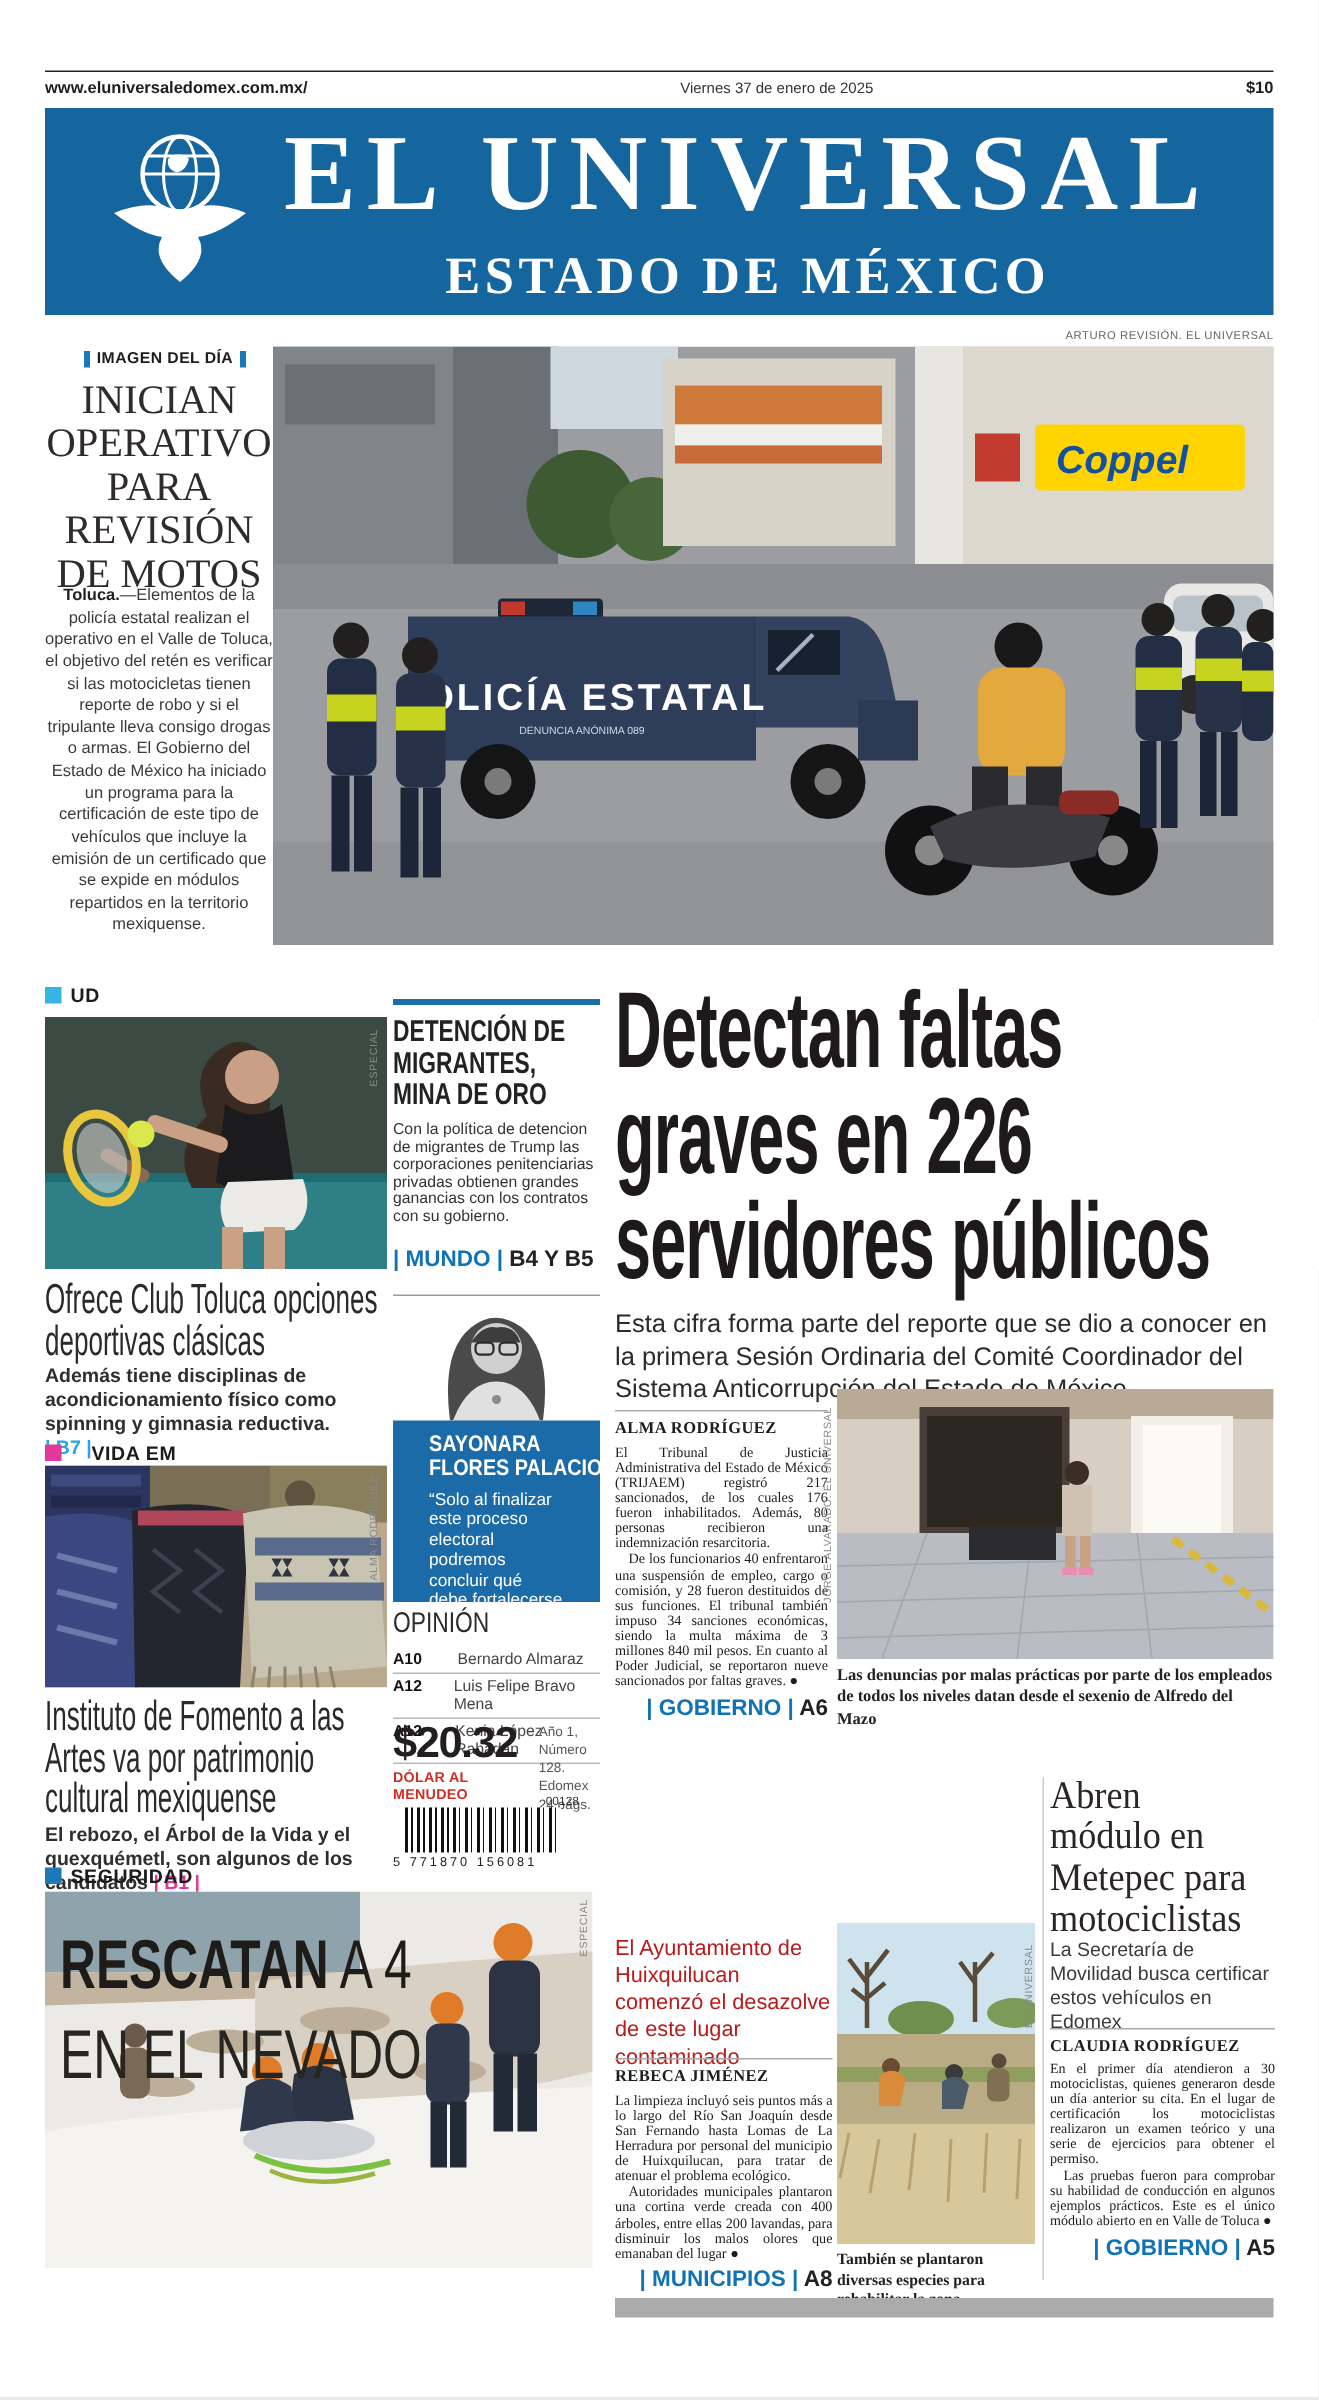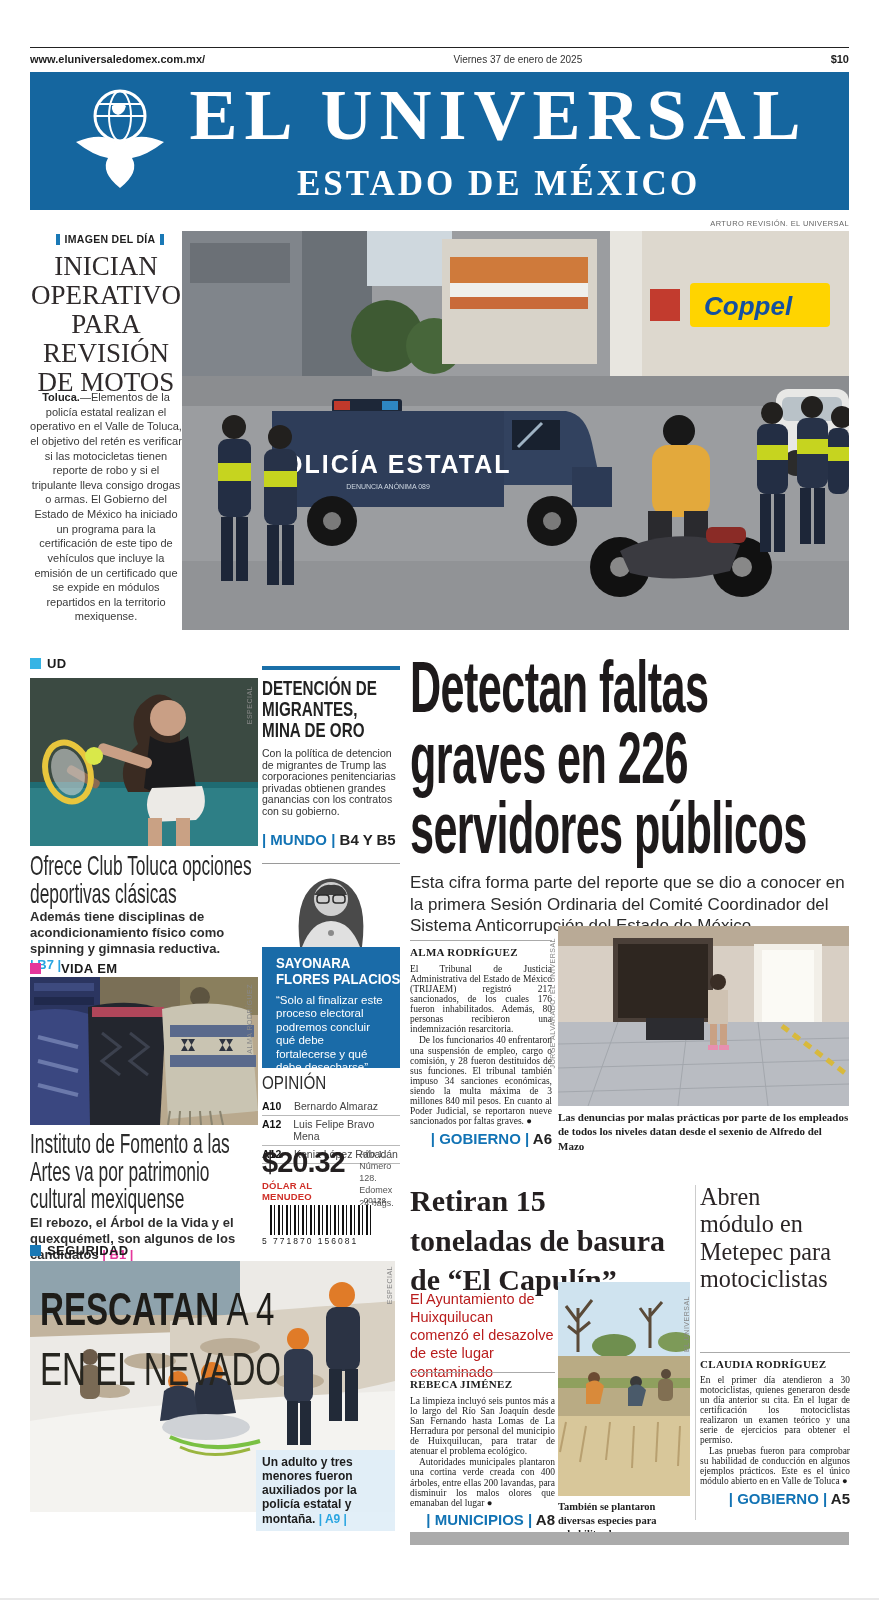--- a/index.html
+++ b/index.html
@@ -49,7 +49,7 @@
   .secref .sec{color:#1273b4;} .secref .pg{color:#222;}
   .gray-rule{background:#9a9a9a;height:1px;}
   .portrait{left:262px;top:869px;width:138px;height:78px;}
-  .quote-box{left:262px;top:947px;width:138px;height:121px;background:#1a6ba8;color:#fff;box-sizing:border-box;padding:8px 14px;}
+  .quote-box{left:262px;top:947px;width:138px;height:121px;background:#1a6ba8;color:#fff;box-sizing:border-box;padding:8px 24px;}
   .quote-name{font-weight:bold;font-size:15px;line-height:1.05;transform:scaleX(.88);transform-origin:0 0;width:150px;white-space:pre-line;}
   .quote-text{font-size:11.5px;line-height:1.18;margin-top:7px;}
   .quote-ref{text-align:right;font-weight:bold;font-size:11px;margin-top:4px;}

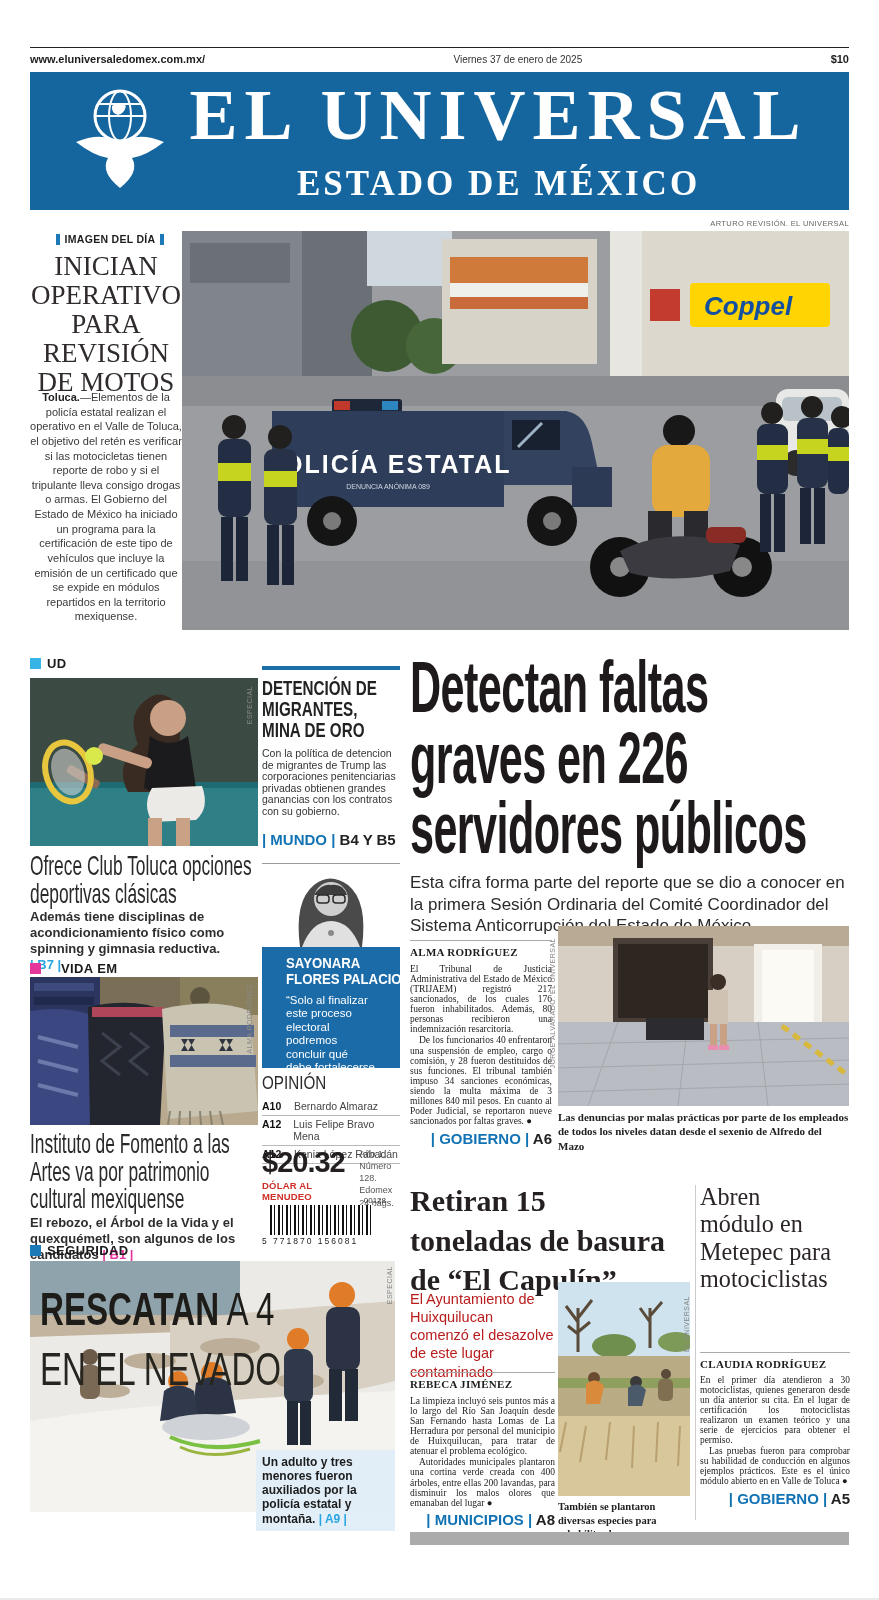--- a/index.html
+++ b/index.html
@@ -55,7 +55,7 @@
   .quote-ref{text-align:right;font-weight:bold;font-size:11px;margin-top:4px;}
   .opinion-title{left:262px;top:1072px;font-size:19px;color:#2b2b2b;transform:scaleX(.8);transform-origin:0 0;}
   .op-rows{left:262px;top:1098px;width:138px;}
-  .op-row{display:flex;gap:10px;font-size:10.5px;border-bottom:1px solid #b9b9b9;padding:2px 0 3px;}
+  .op-row{display:flex;gap:21px;font-size:10.5px;border-bottom:1px solid #b9b9b9;padding:2px 0 3px;}
   .op-row .pgn{font-weight:bold;width:22px;color:#111;}
   .op-row .nm{color:#444;}
   .price-row{left:262px;top:1148px;width:138px;display:flex;gap:6px;}

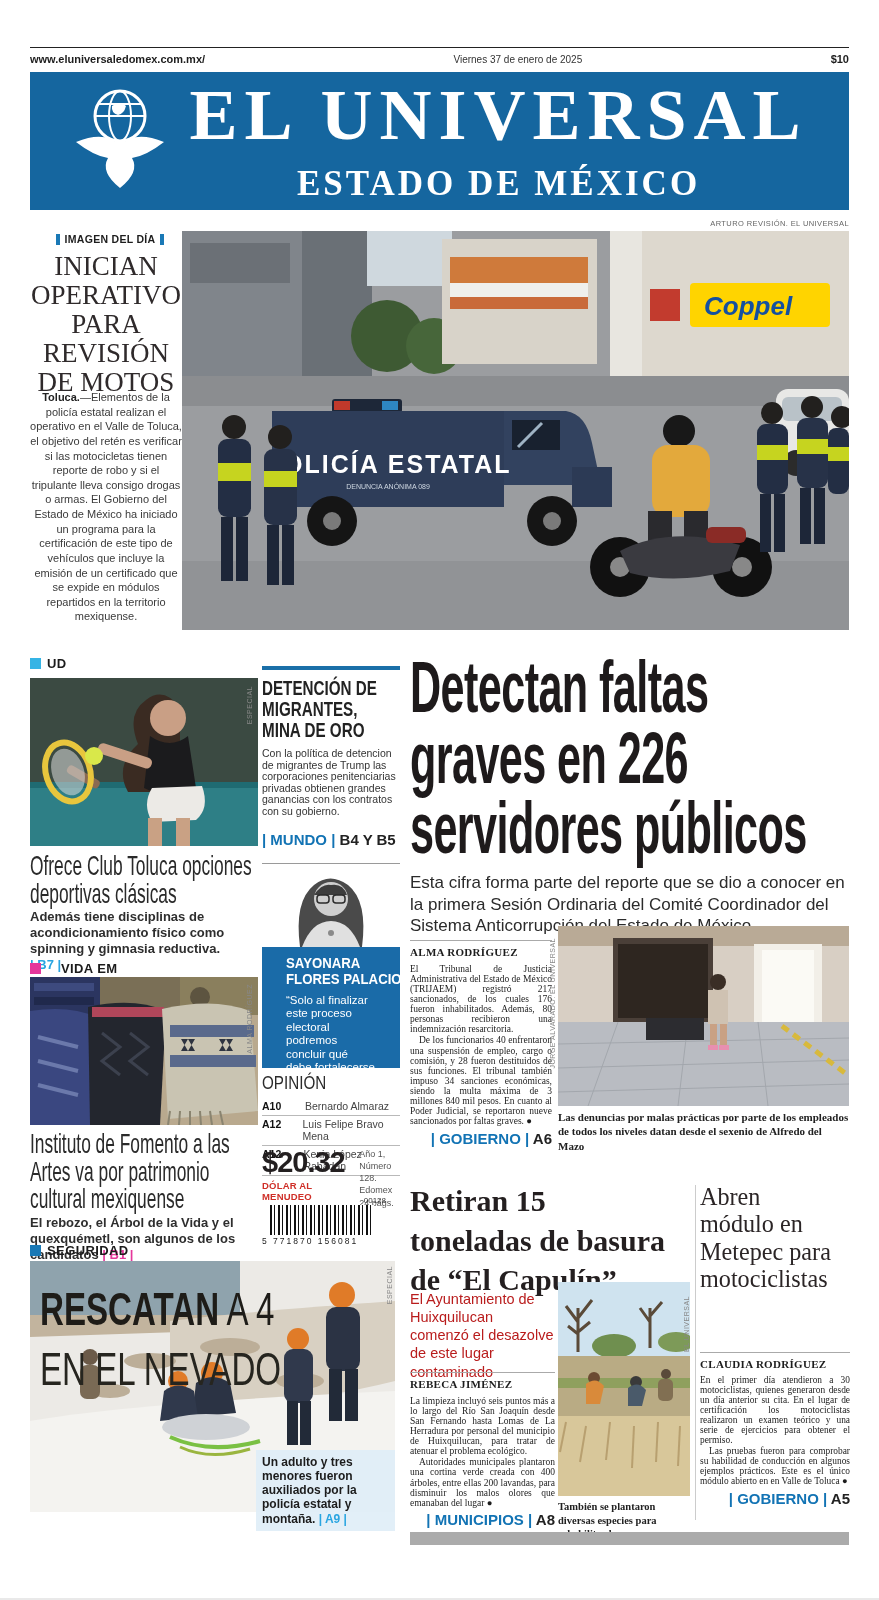--- a/index.html
+++ b/index.html
@@ -465,9 +465,6 @@
     <span>Un adulto y tres menores fueron auxiliados por la policía estatal y montaña. </span><span class="ref-cyan">| A9 |</span>
   </div>
 
-  <div class="abs capulin-head">Retiran 15
-toneladas de basura
-de “El Capulín”</div>
   <div class="abs capulin-dek">El Ayuntamiento de Huixquilucan comenzó el desazolve de este lugar contaminado</div>
   <div class="abs capulin-col">
     <div class="byline" style="margin-bottom:6px;">REBECA JIMÉNEZ</div>

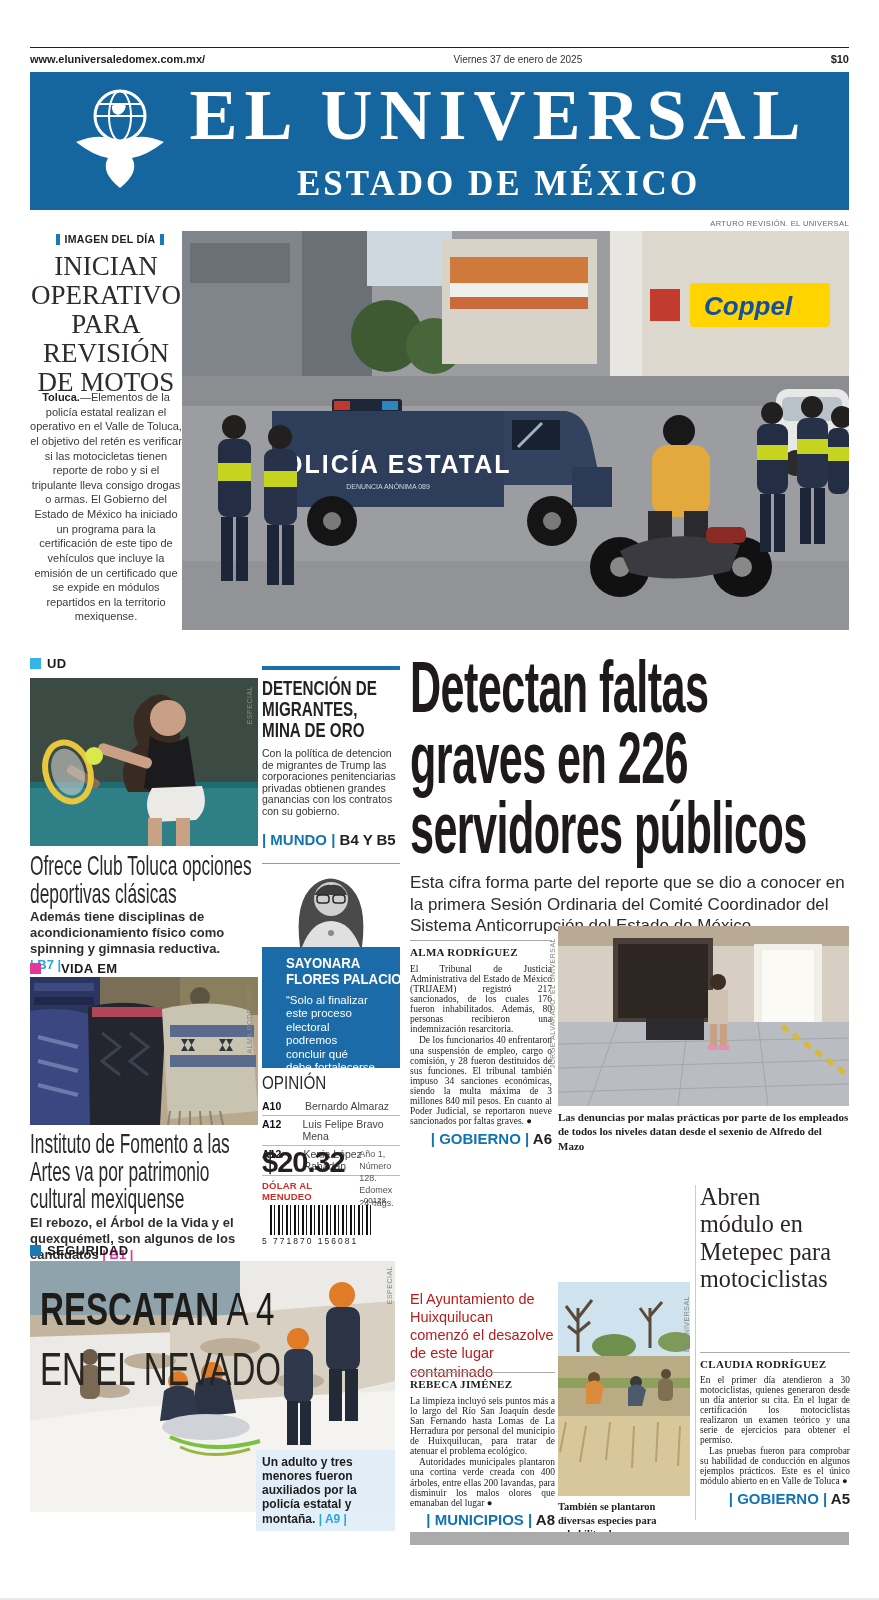--- a/index.html
+++ b/index.html
@@ -510,6 +510,7 @@
 módulo en
 Metepec para
 motociclistas</div>
+  <div class="abs metepec-dek">La Secretaría de Movilidad busca certificar estos vehículos en Edomex</div>
   <div class="abs metepec-col">
     <div class="byline" style="margin-bottom:6px;">CLAUDIA RODRÍGUEZ</div>
     <div class="body-serif" style="font-size:9.4px;">En el primer día atendieron a 30 motociclistas, quienes generaron desde un día anterior su cita. En el lugar de certificación los motociclistas realizaron un examen teórico y una serie de ejercicios para obtener el permiso.</div>

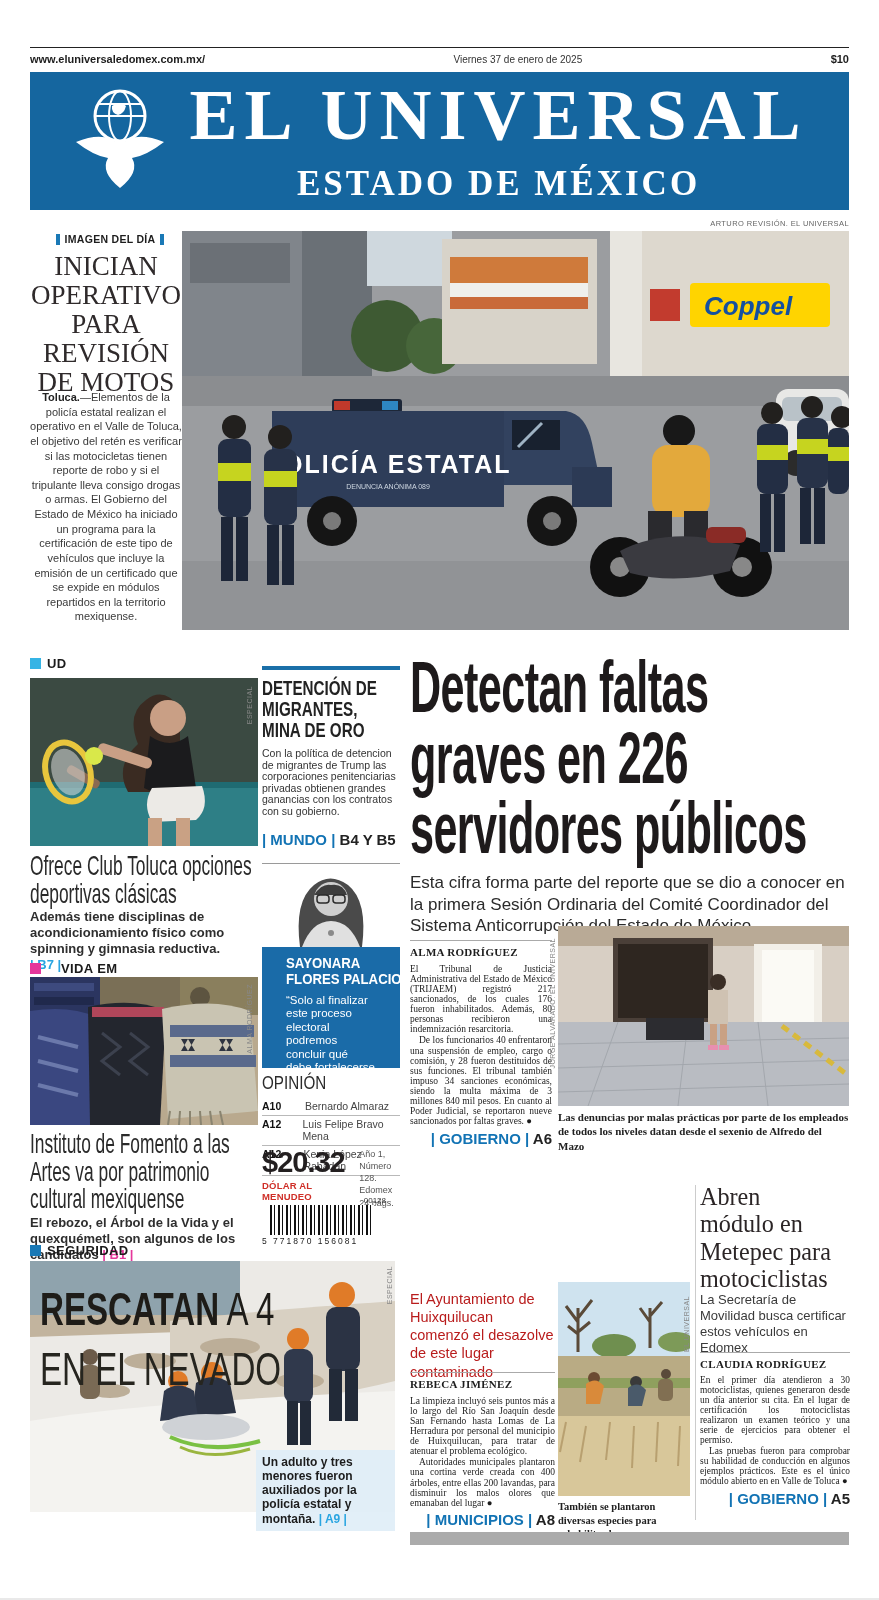--- a/index.html
+++ b/index.html
@@ -461,9 +461,6 @@
     <div class="l2">EN EL NEVADO</div>
   </div>
   <div class="vcredit" style="left:386px;top:1266px;">ESPECIAL</div>
-  <div class="abs nev-caption">
-    <span>Un adulto y tres menores fueron auxiliados por la policía estatal y montaña. </span><span class="ref-cyan">| A9 |</span>
-  </div>
 
   <div class="abs capulin-dek">El Ayuntamiento de Huixquilucan comenzó el desazolve de este lugar contaminado</div>
   <div class="abs capulin-col">

